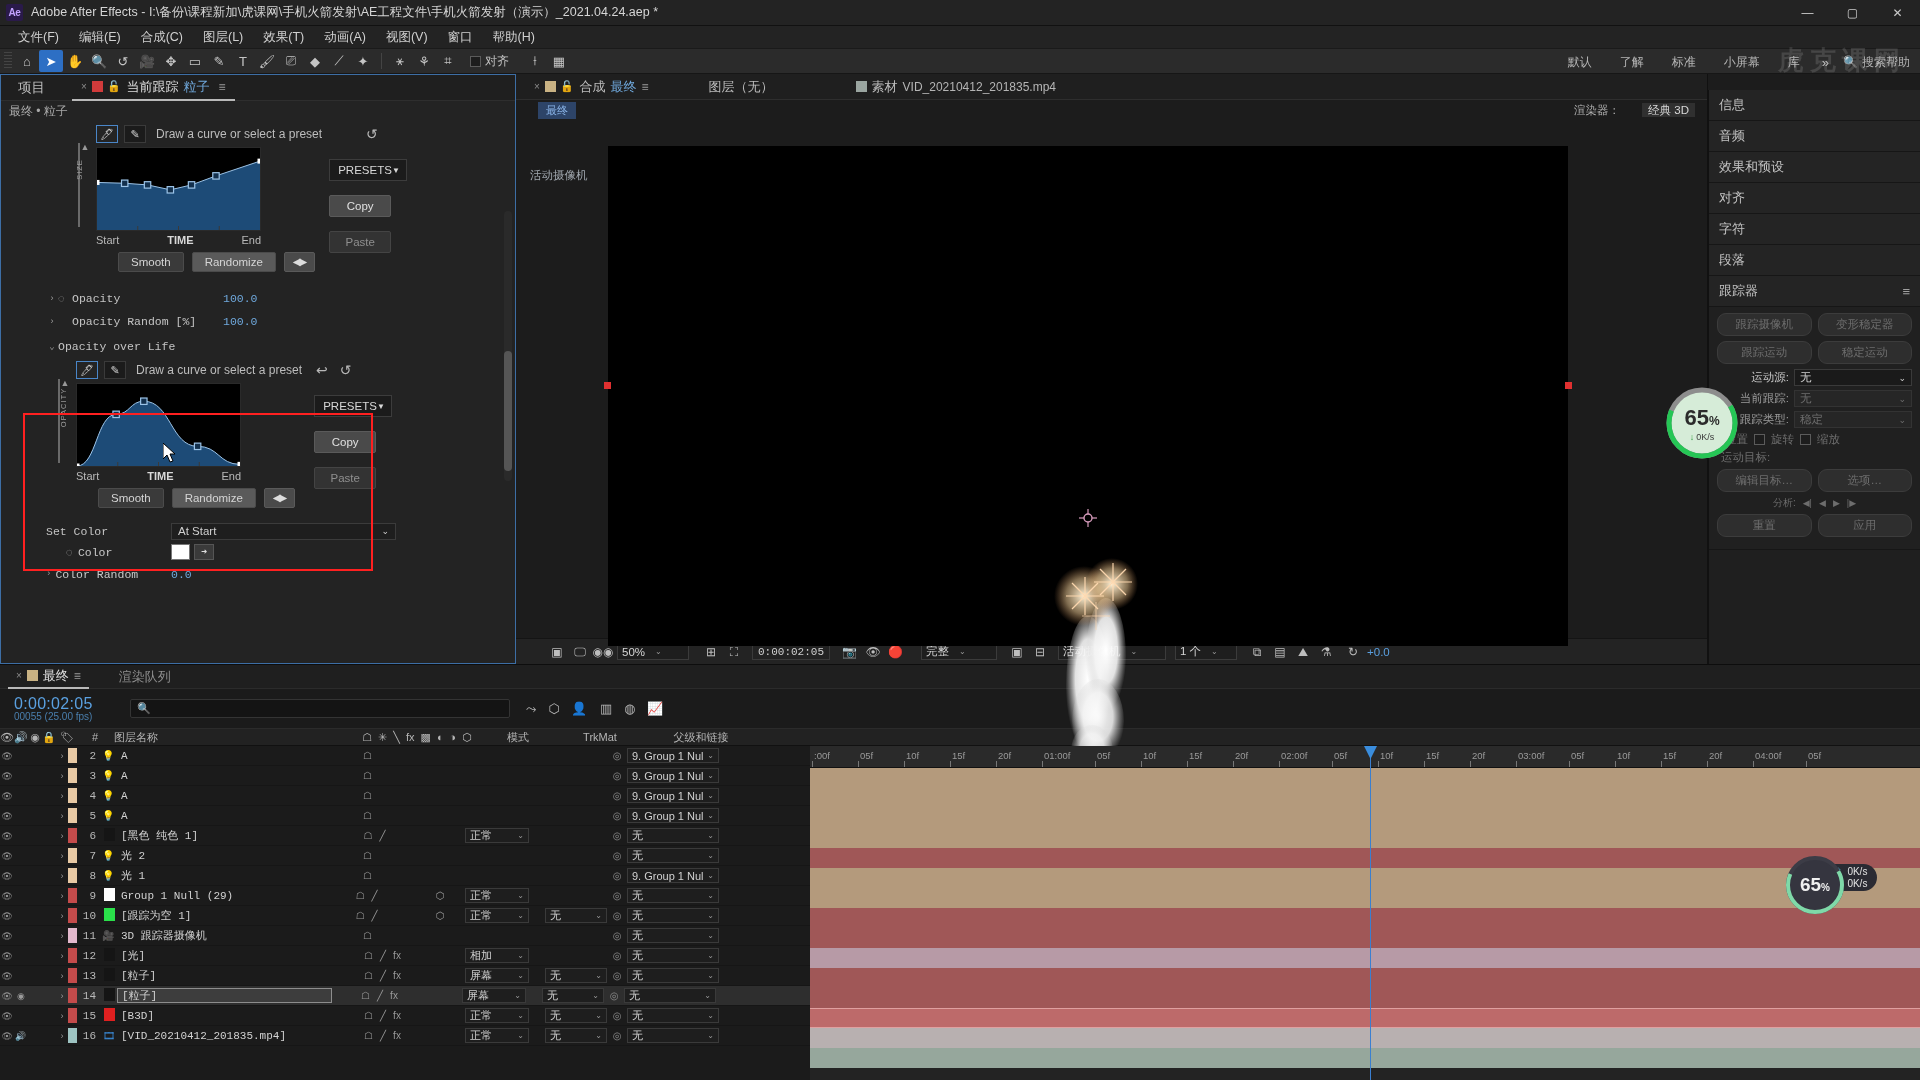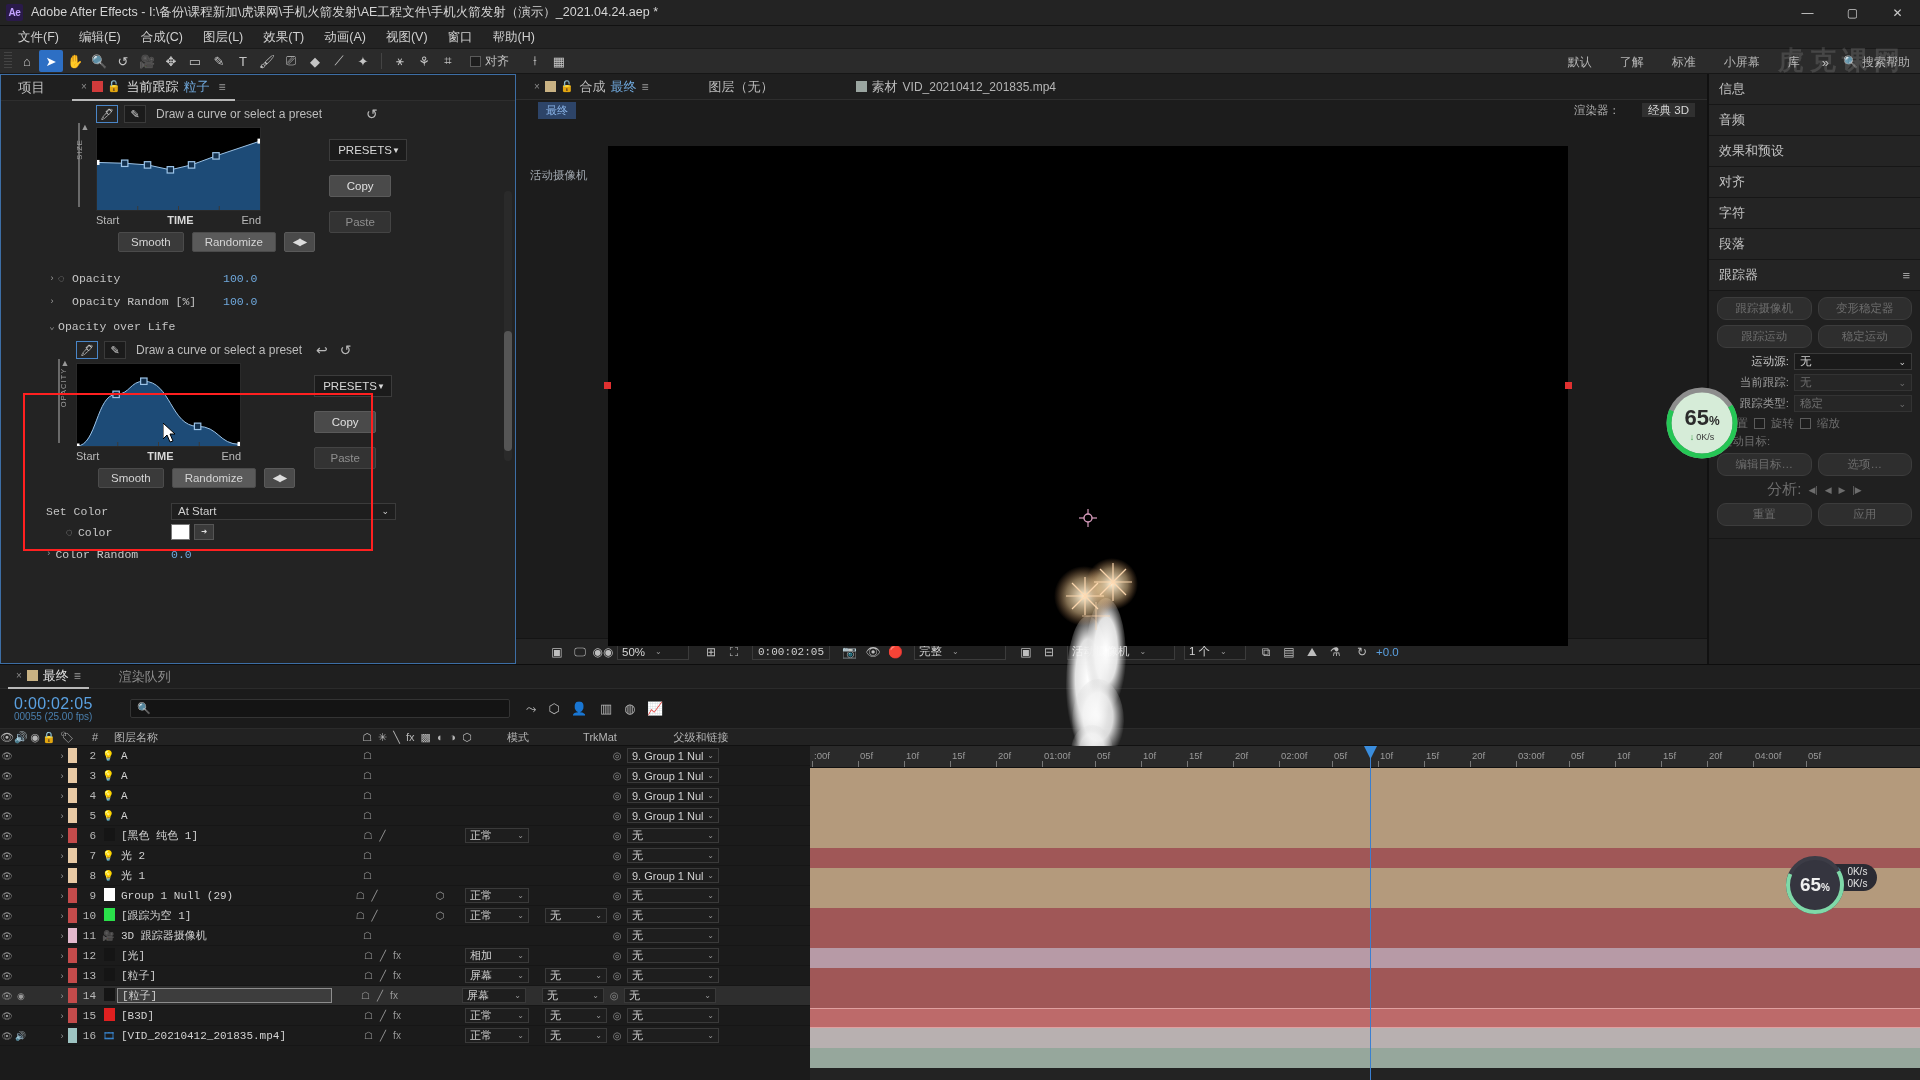--- a/index.html
+++ b/index.html
@@ -259,6 +259,7 @@
         <span class="ham">≡</span>
       </div>
     </div>
+    <div class="breadcrumb">最终 • 粒子</div>
 
     <div class="ec-body">
 

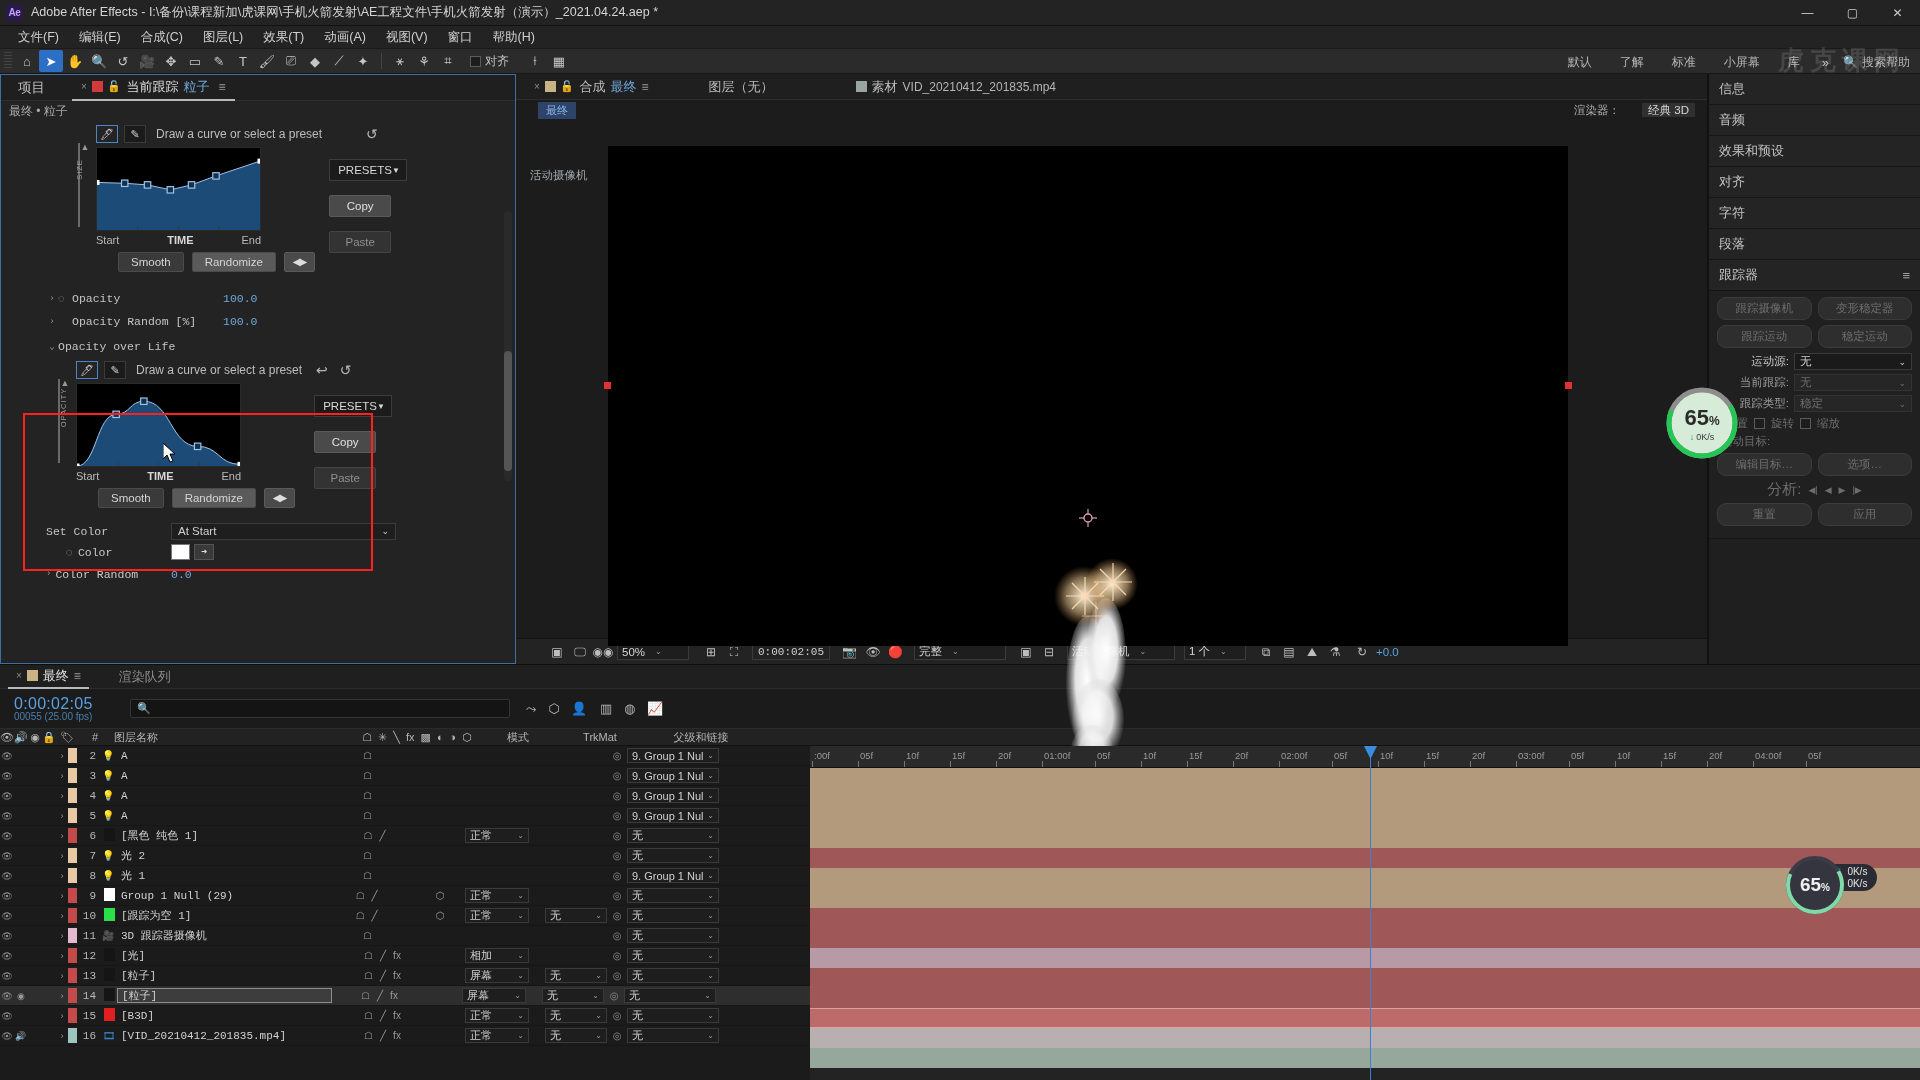--- a/index.html
+++ b/index.html
@@ -109,7 +109,7 @@
   .cbfield { background:#222; border:1px solid #3a3a3a; padding:1px 5px; color:#cfcfcf; font-family:"Liberation Mono",monospace; font-size:11px;}
 
   
-  .rightpanel { width:212px; background:#1f1f1f; display:flex; flex-direction:column; border-left:1px solid #111;}
+  .rightpanel { width:212px; background:#1f1f1f; display:flex; flex-direction:column; border-left:1px solid #111;margin-top:16px;}
   .rp-item { height:31px; display:flex; align-items:center; justify-content:space-between; padding:0 10px;
              font-size:13px; color:#c3c3c3; border-bottom:1px solid #161616; background:#242424;}
   .rp-item .ham { color:#a0a0a0; font-size:13px;}

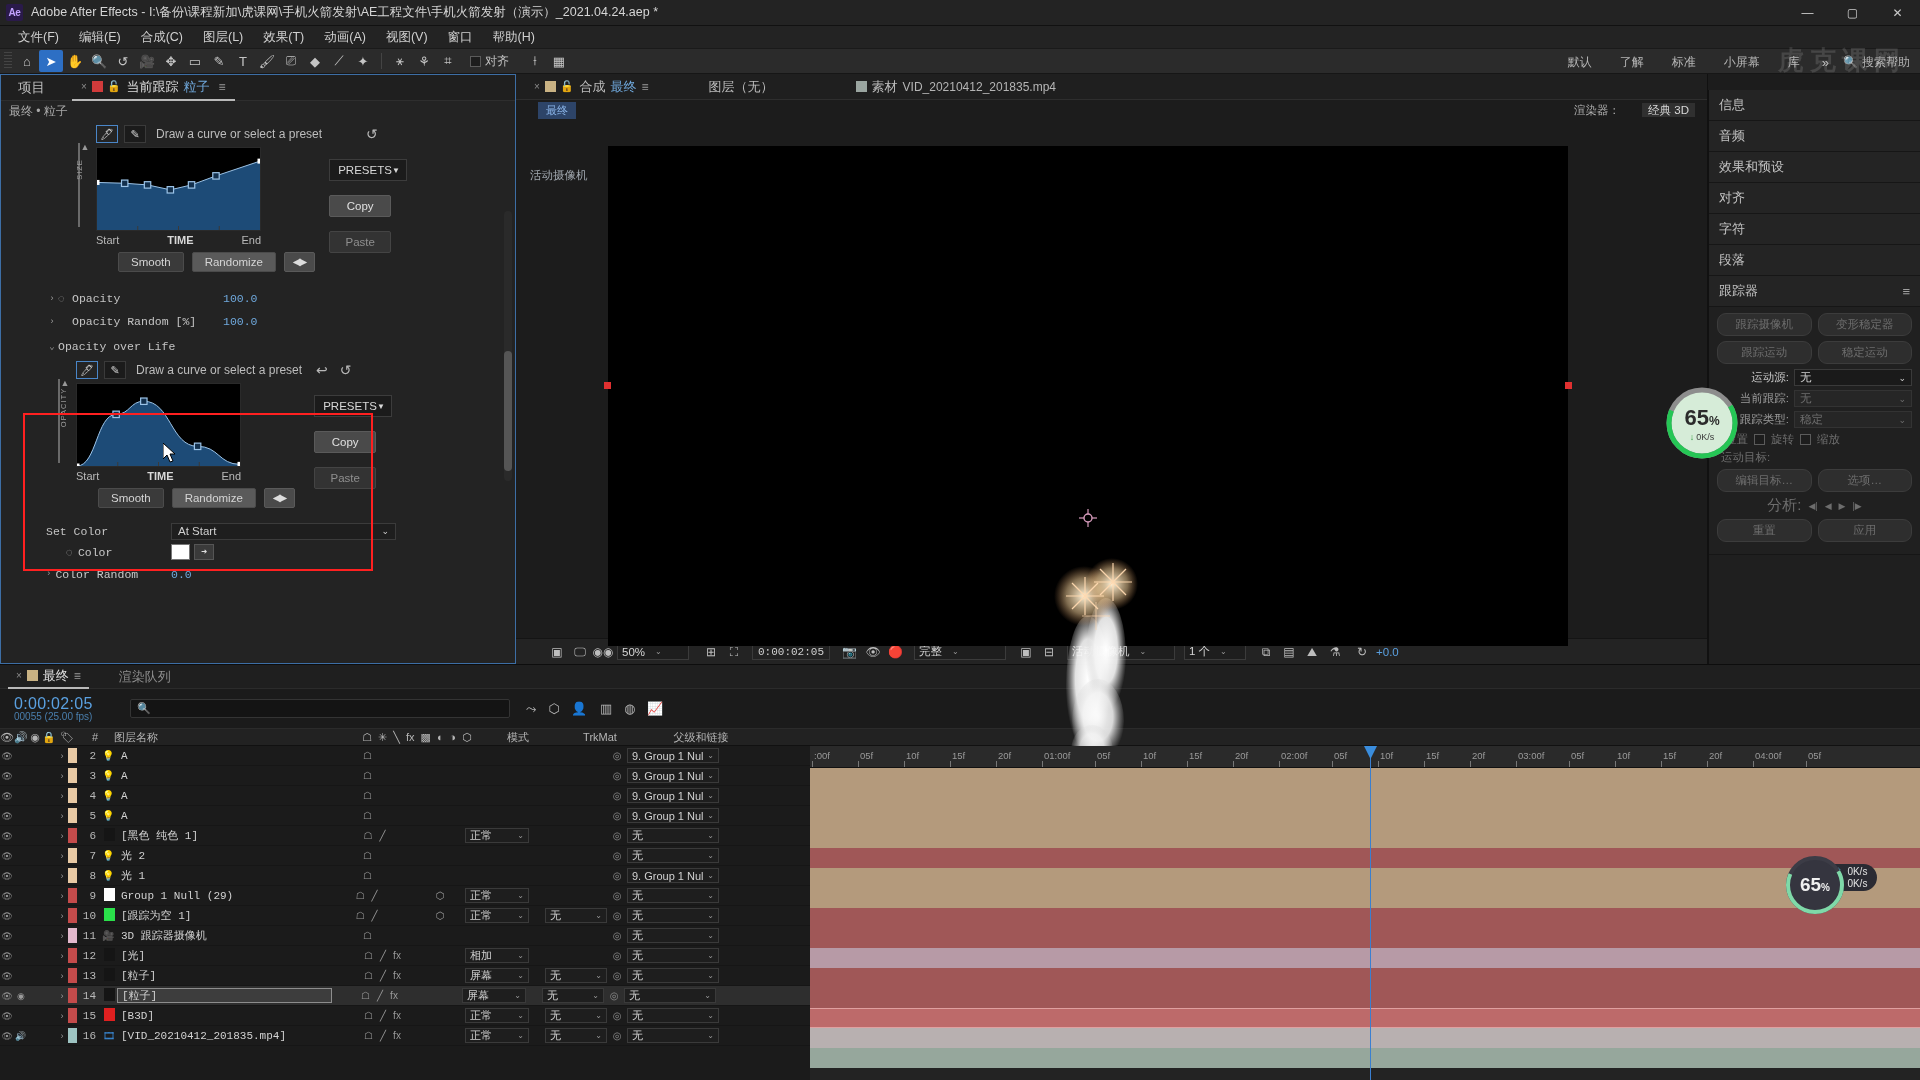--- a/index.html
+++ b/index.html
@@ -594,7 +594,7 @@
         <div class="tkbtn">选项…</div>
       </div>
       <div class="tkanalyze">
-        <span style="font-size:15px">分析:</span>
+        <span style="font-size:10px">分析:</span>
         <span>◀|</span>
         <span>◀</span>
         <span>▶</span>

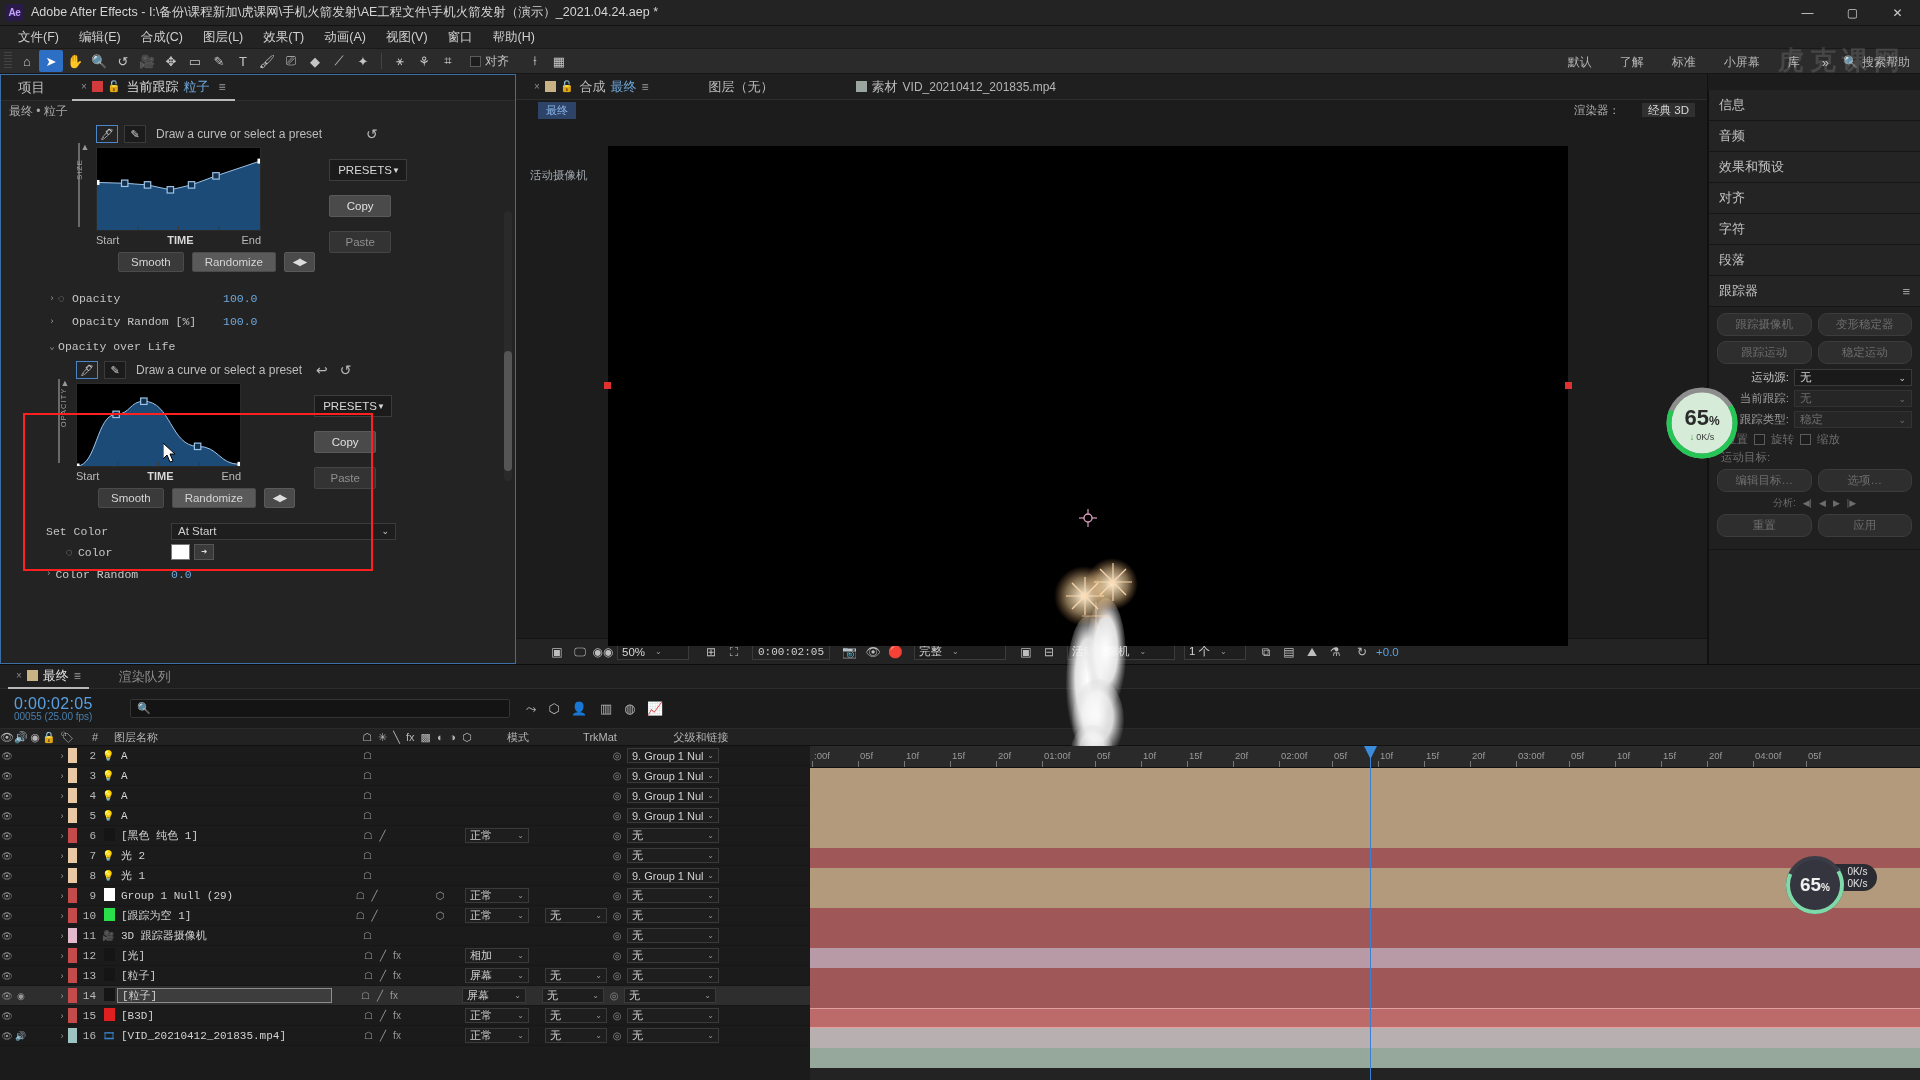--- a/index.html
+++ b/index.html
@@ -515,7 +515,7 @@
       <span class="cbicon" style="margin-left:6px">📷</span>
       <span class="cbicon">👁</span>
       <span class="cbicon">🔴</span>
-      <span class="cbsel" style="width:92px;margin-left:4px">
+      <span class="cbsel" style="width:76px;margin-left:11px">
         <span class="cv">完整</span>
         <span class="ar">⌄</span>
       </span>

